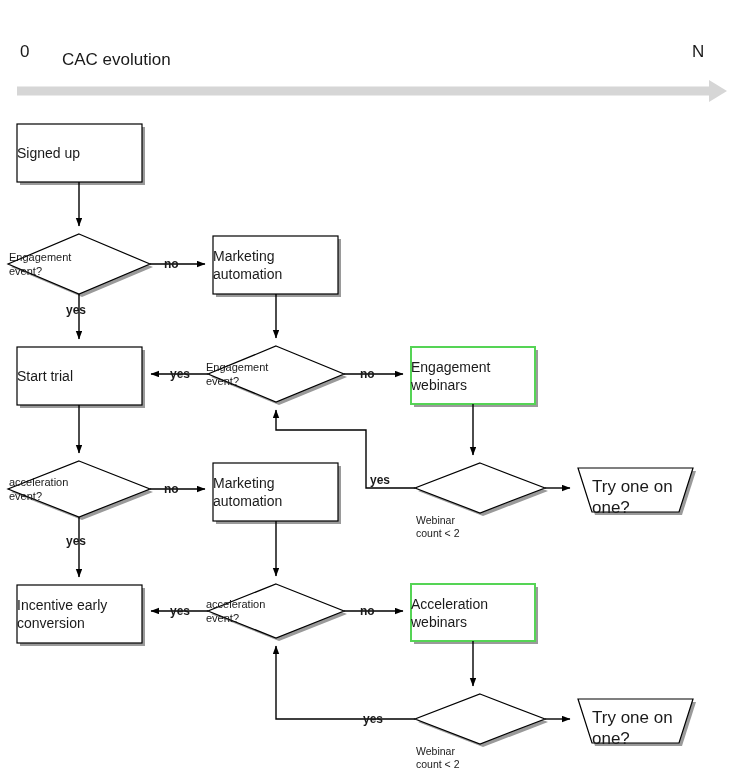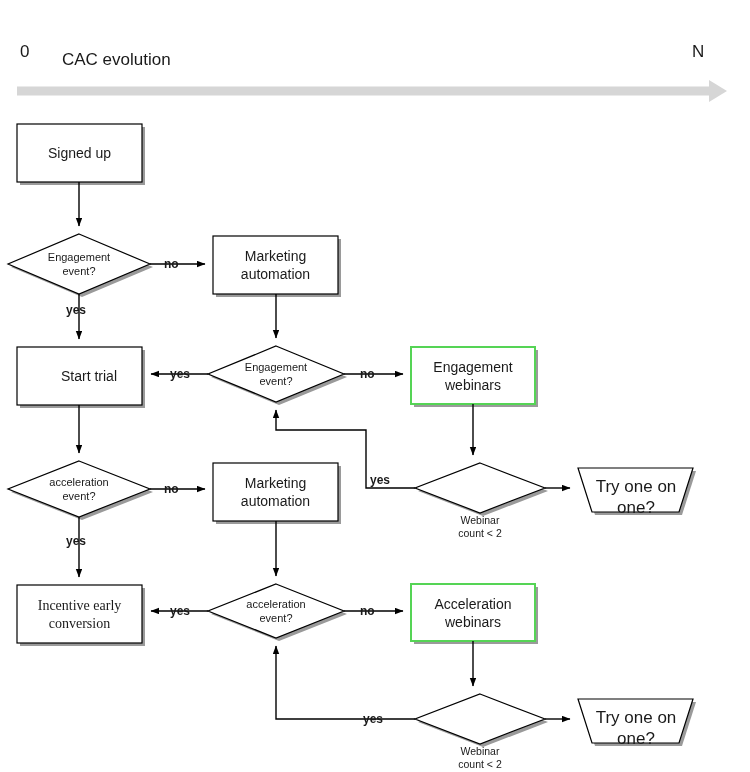--- a/index.html
+++ b/index.html
@@ -33,7 +33,6 @@
 
   .node-label {
     position: absolute;
-    text-align: center;
     color: #1a1a1a;
     white-space: pre;
     line-height: 1.25;

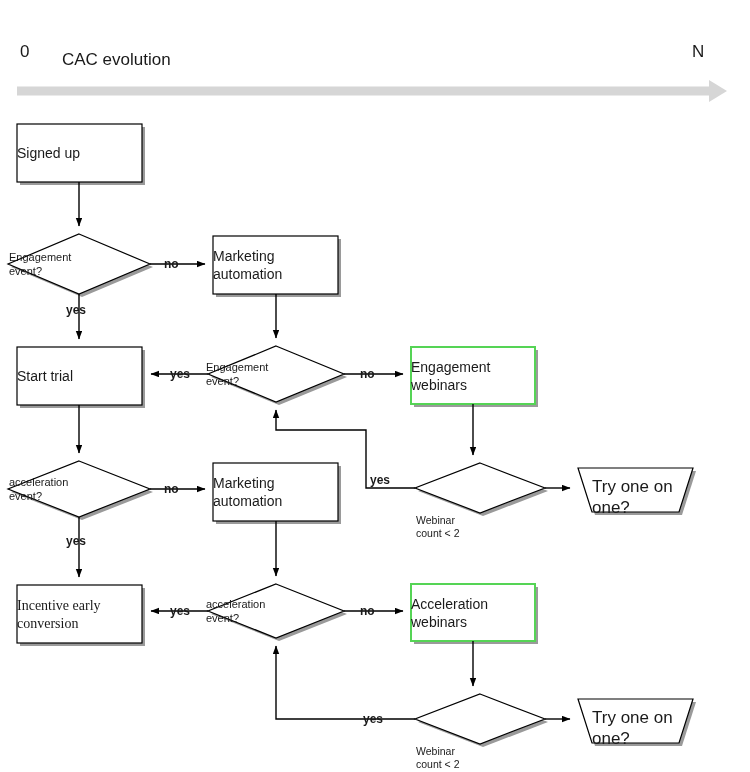--- a/index.html
+++ b/index.html
@@ -198,7 +198,7 @@
 <div class="node-label lbl-trap" style="left:592px; top:476px; width:88px;">Try one on
 one?</div>
 
-<div class="node-label lbl-box" style="left:17px; top:597px; width:125px;font-family:Liberation Serif, serif;">Incentive early
+<div class="node-label lbl-box" style="left:17px; top:597px; width:125px;">Incentive early
 conversion</div>
 
 <div class="node-label lbl-diamond" style="left:206px; top:598px; width:140px;">acceleration

